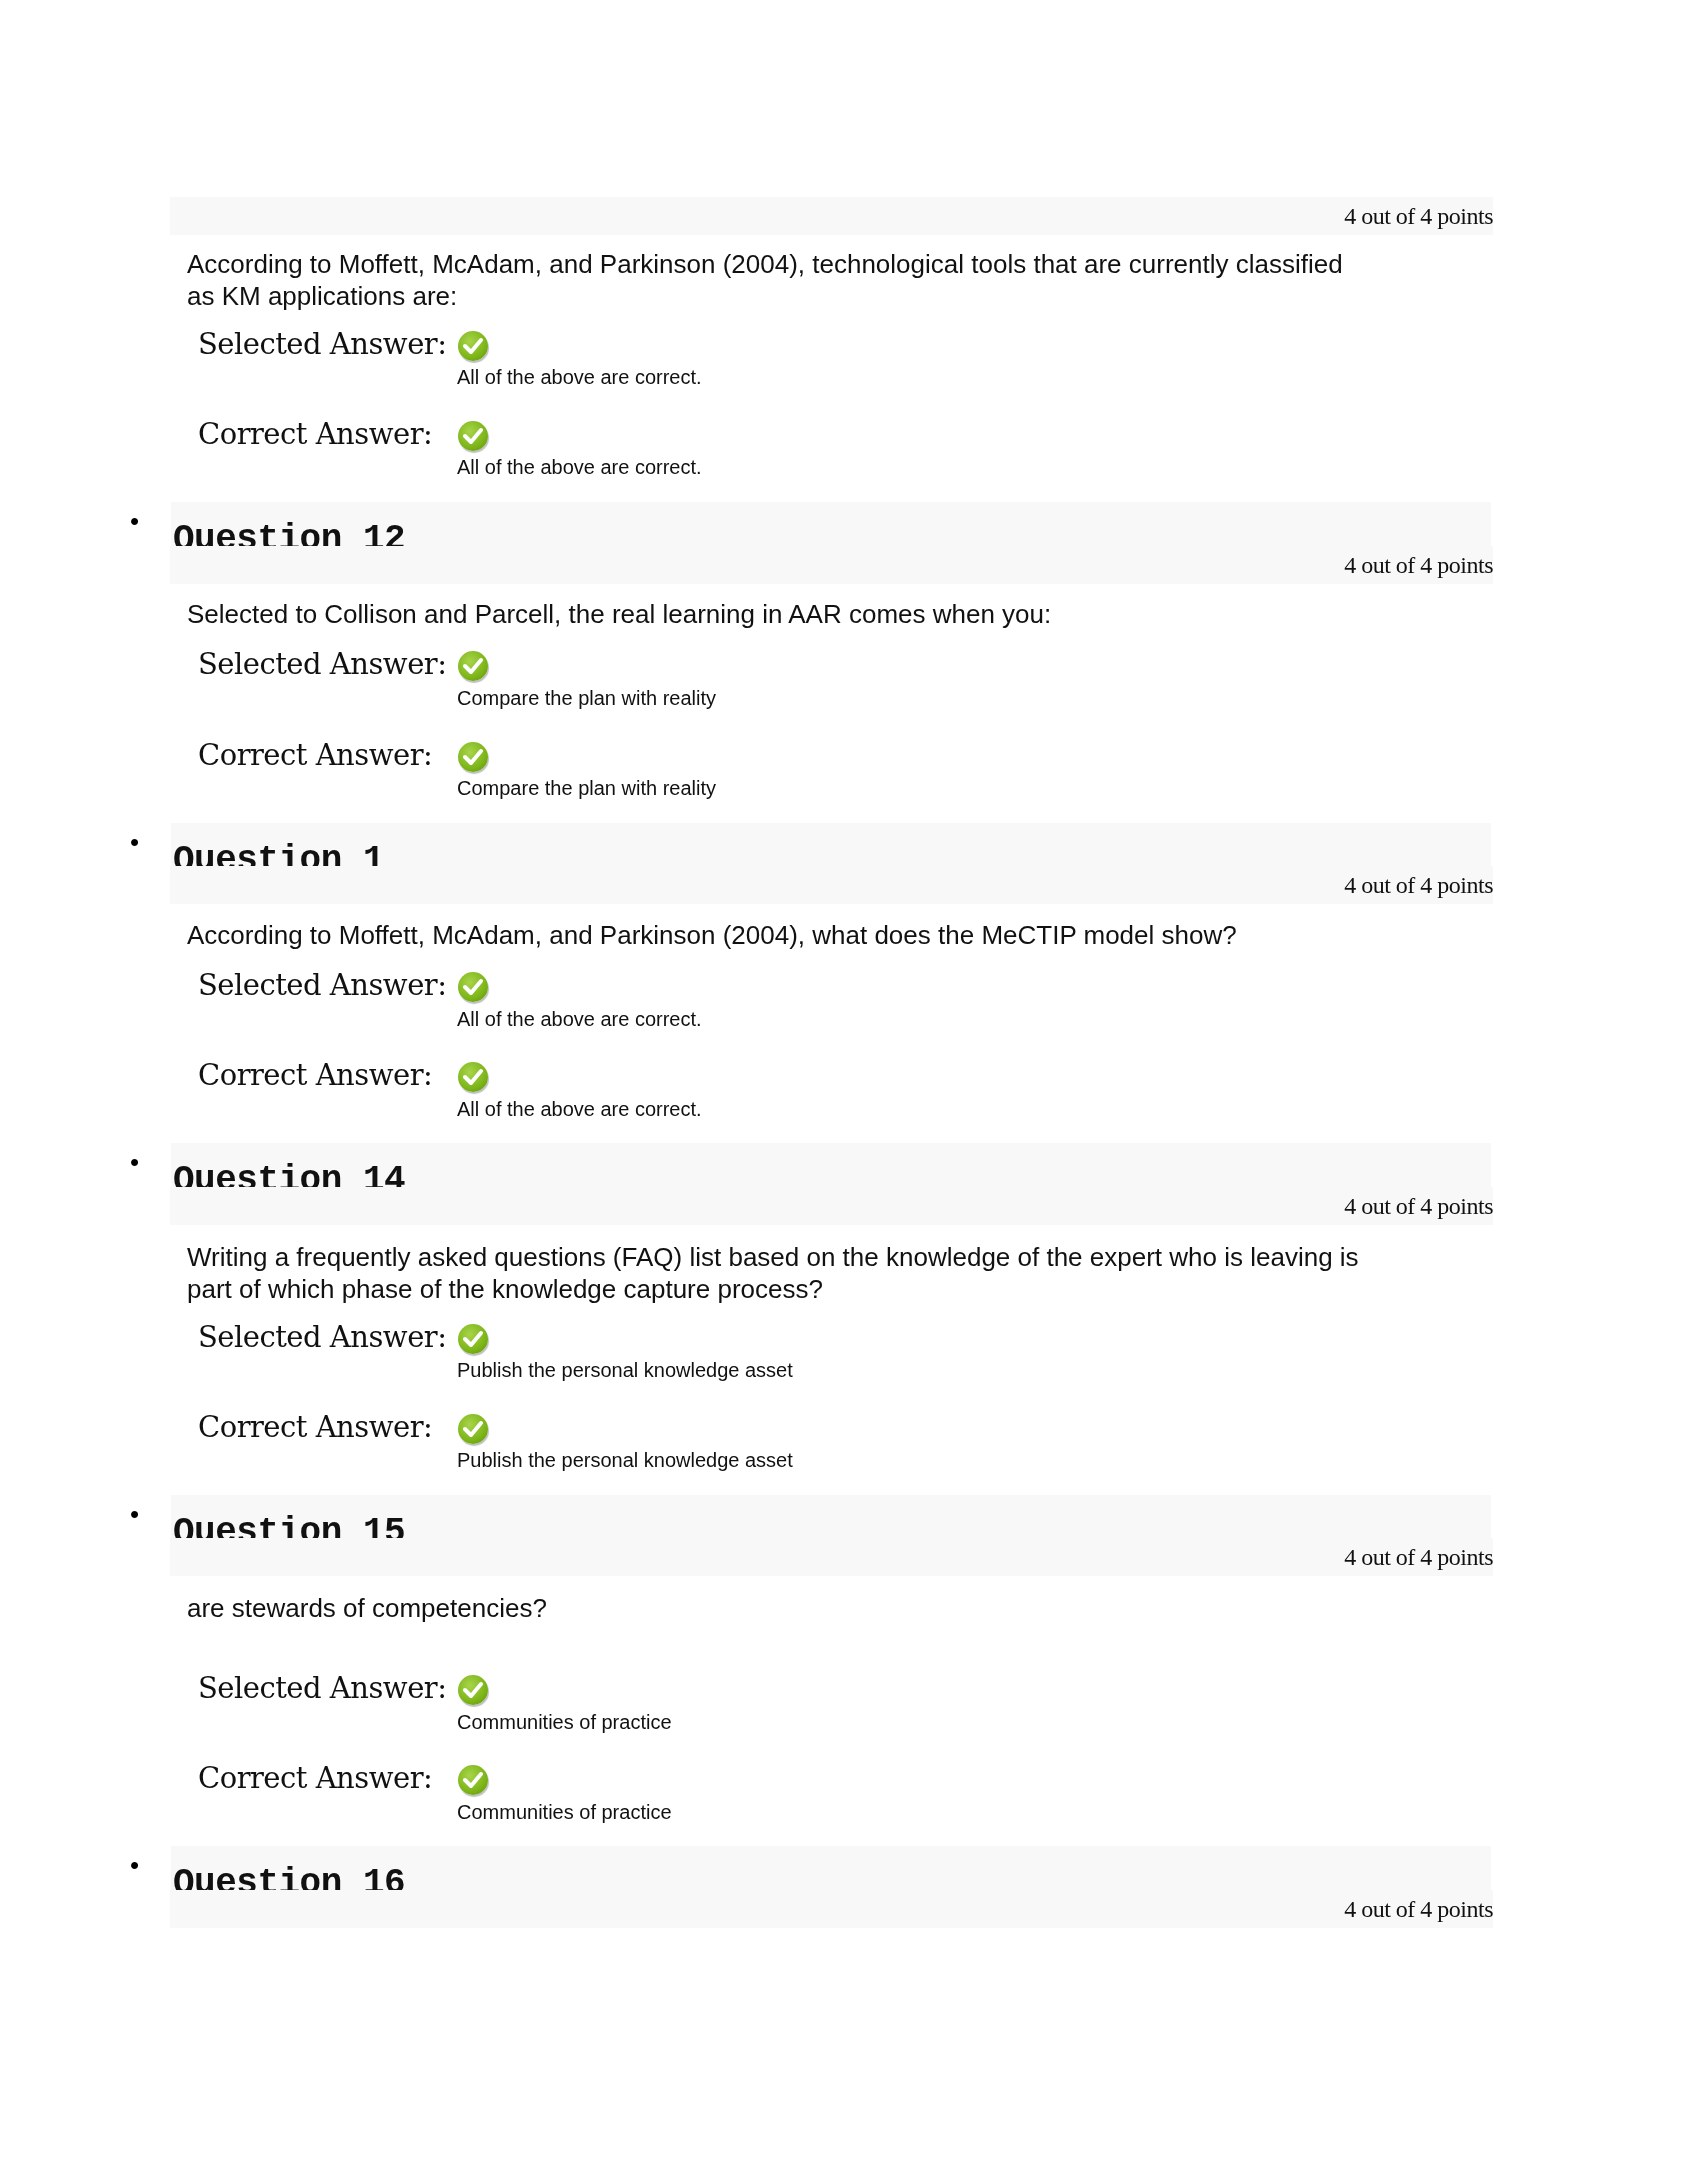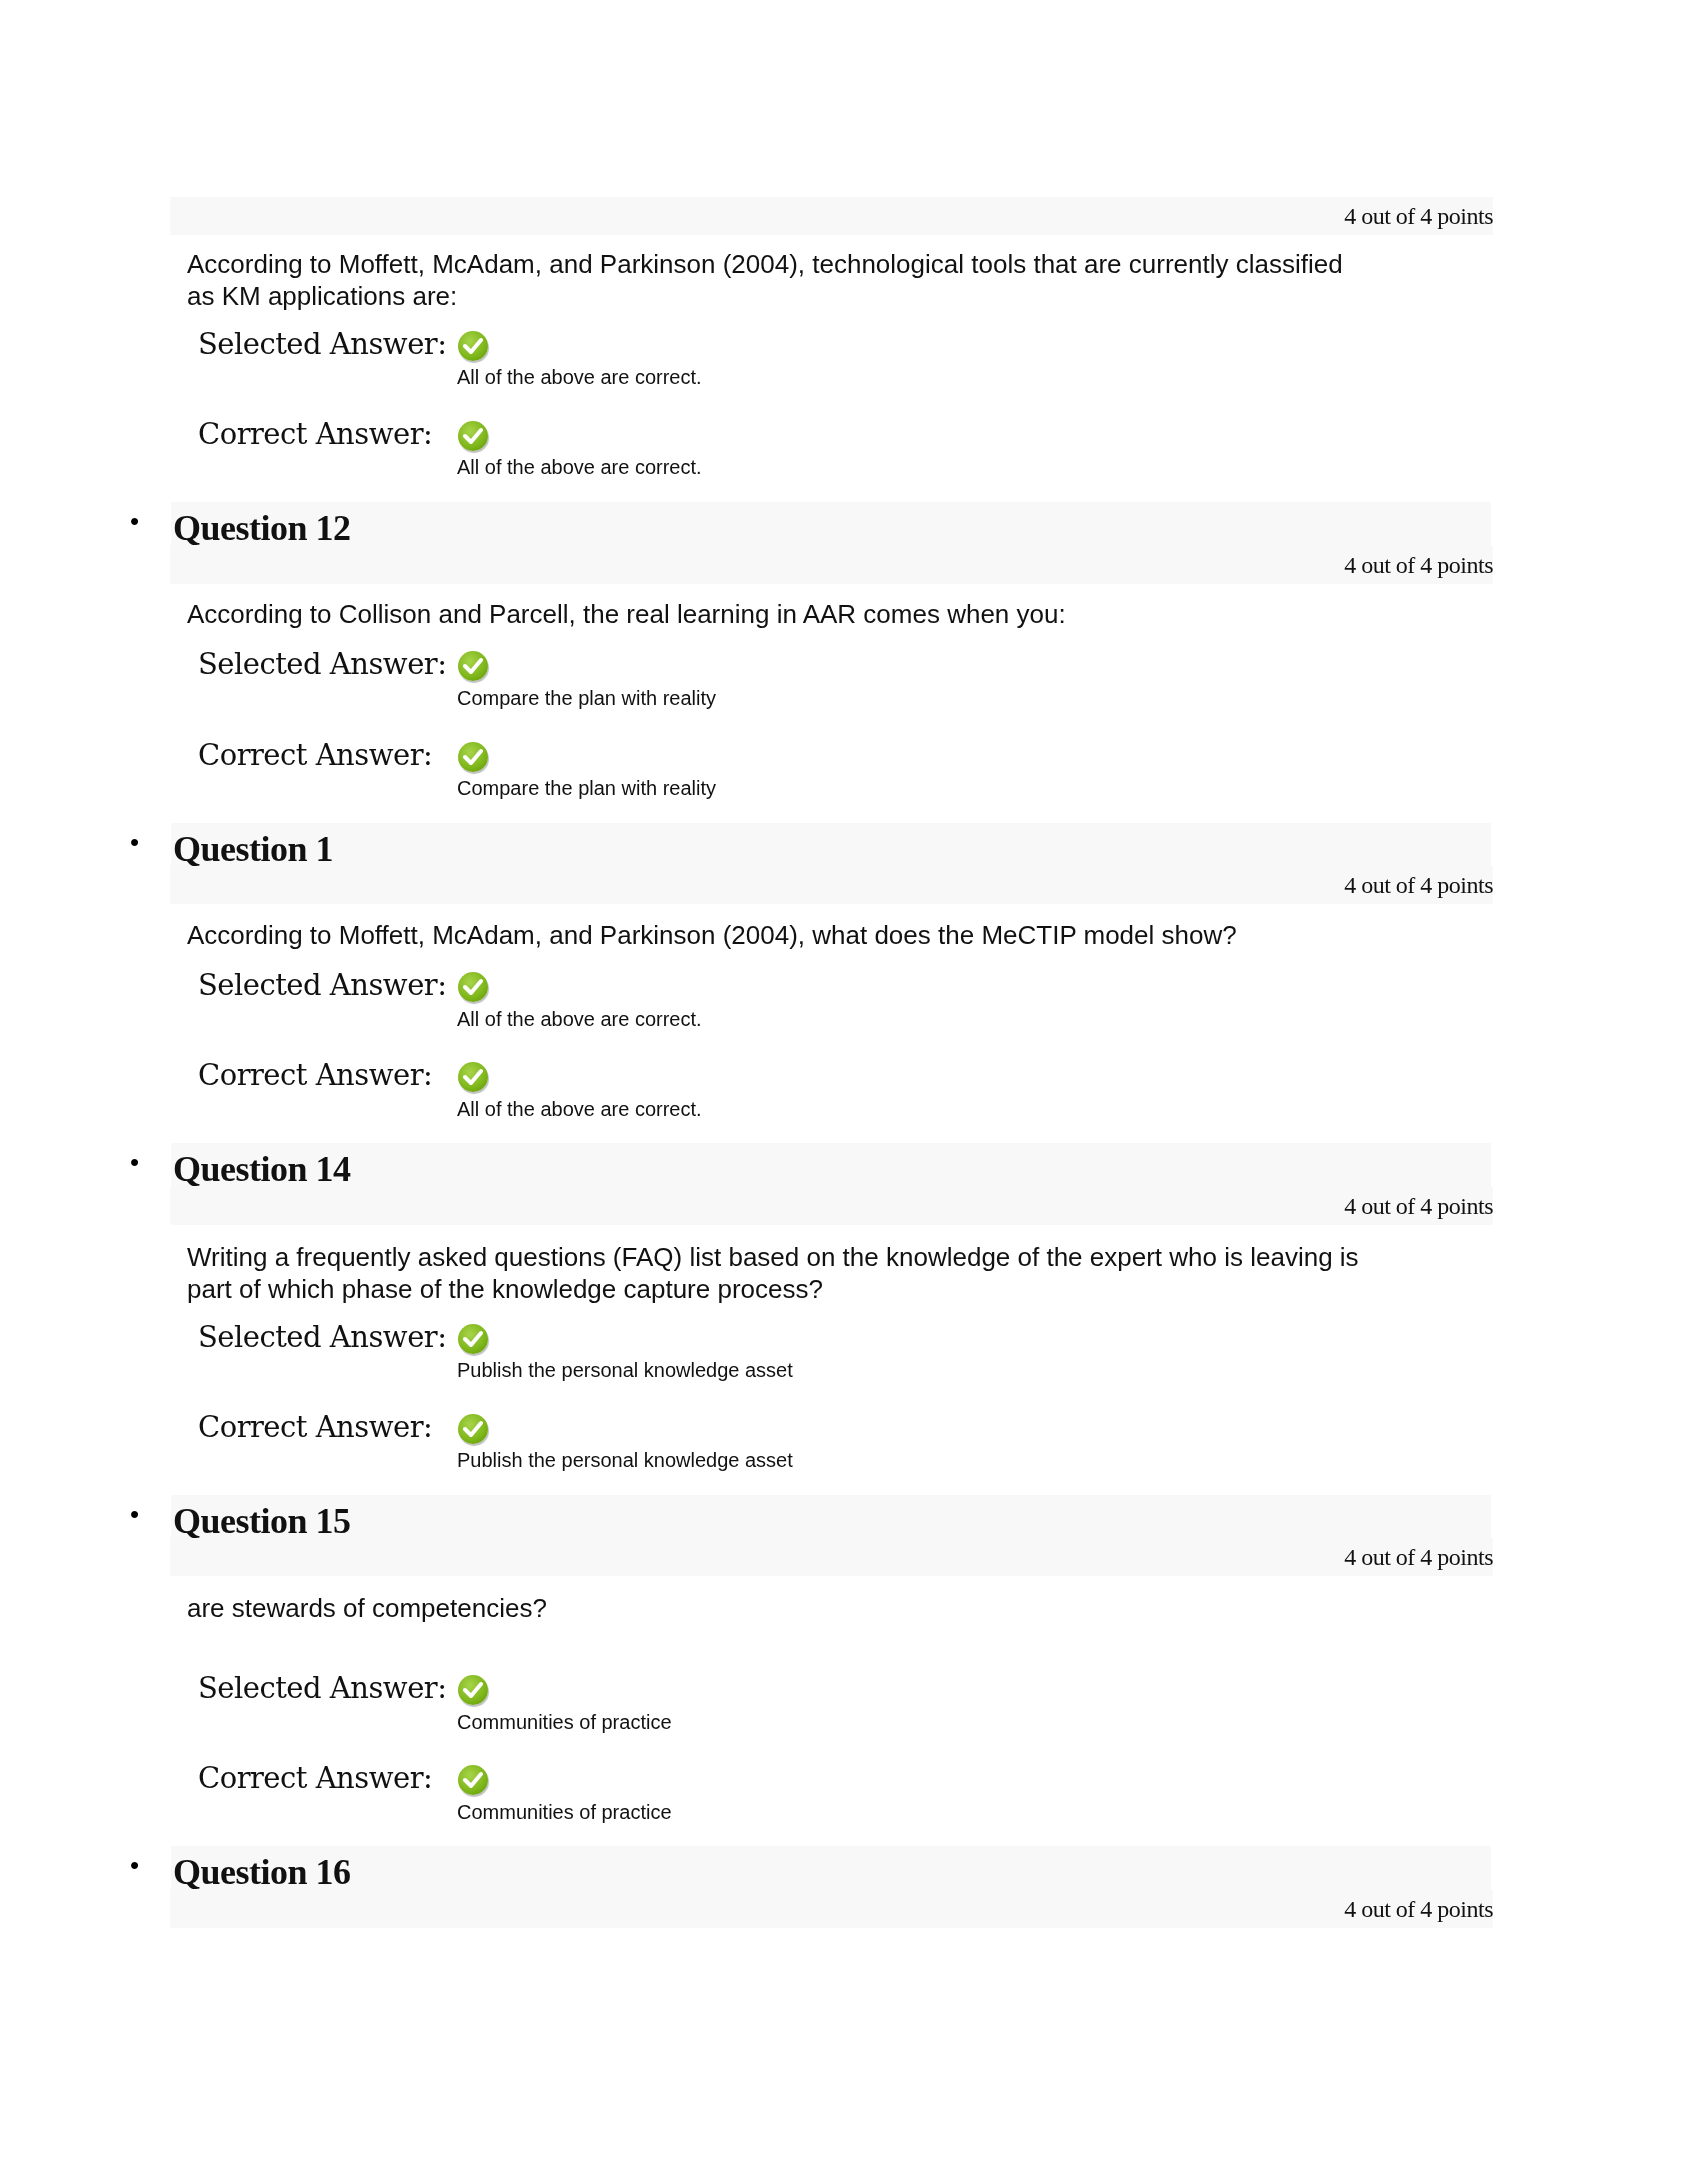--- a/index.html
+++ b/index.html
@@ -9,7 +9,7 @@
   .q-header { position: absolute; left: 121px; width: 1370px; height: 44px; background: #f8f8f8; }
   .q-bullet { position: absolute; left: 0; top: 0; width: 50px; height: 44px; background: #ffffff; }
   .q-bullet span { position: absolute; left: 9px; top: 4px; font-family: "Liberation Sans", sans-serif; font-size: 26px; color: #000; }
-  .q-title { position: absolute; left: 52px; top: 4px; font-family: Liberation Serif, serif; font-weight: bold; font-size: 36px; line-height: 44px; color: #111; letter-spacing: -0.5px; }
+  .q-title { position: absolute; left: 52px; top: 16px; font-family: Liberation Mono, monospace; font-weight: bold; font-size: 36px; line-height: 44px; color: #111; letter-spacing: -0.5px; }
   .q-text { position: absolute; left: 187px; width: 1247px; font-family: "Liberation Sans", sans-serif; font-size: 26px; line-height: 32px; color: #111; }
   .ans-label { position: absolute; left: 198px; font-family: "DejaVu Serif", "Liberation Serif", serif; font-size: 29px; color: #111; letter-spacing: -0.5px; text-align: center; }
   .check { position: absolute; left: 458px; width: 30px; height: 30px; border-radius: 50%;

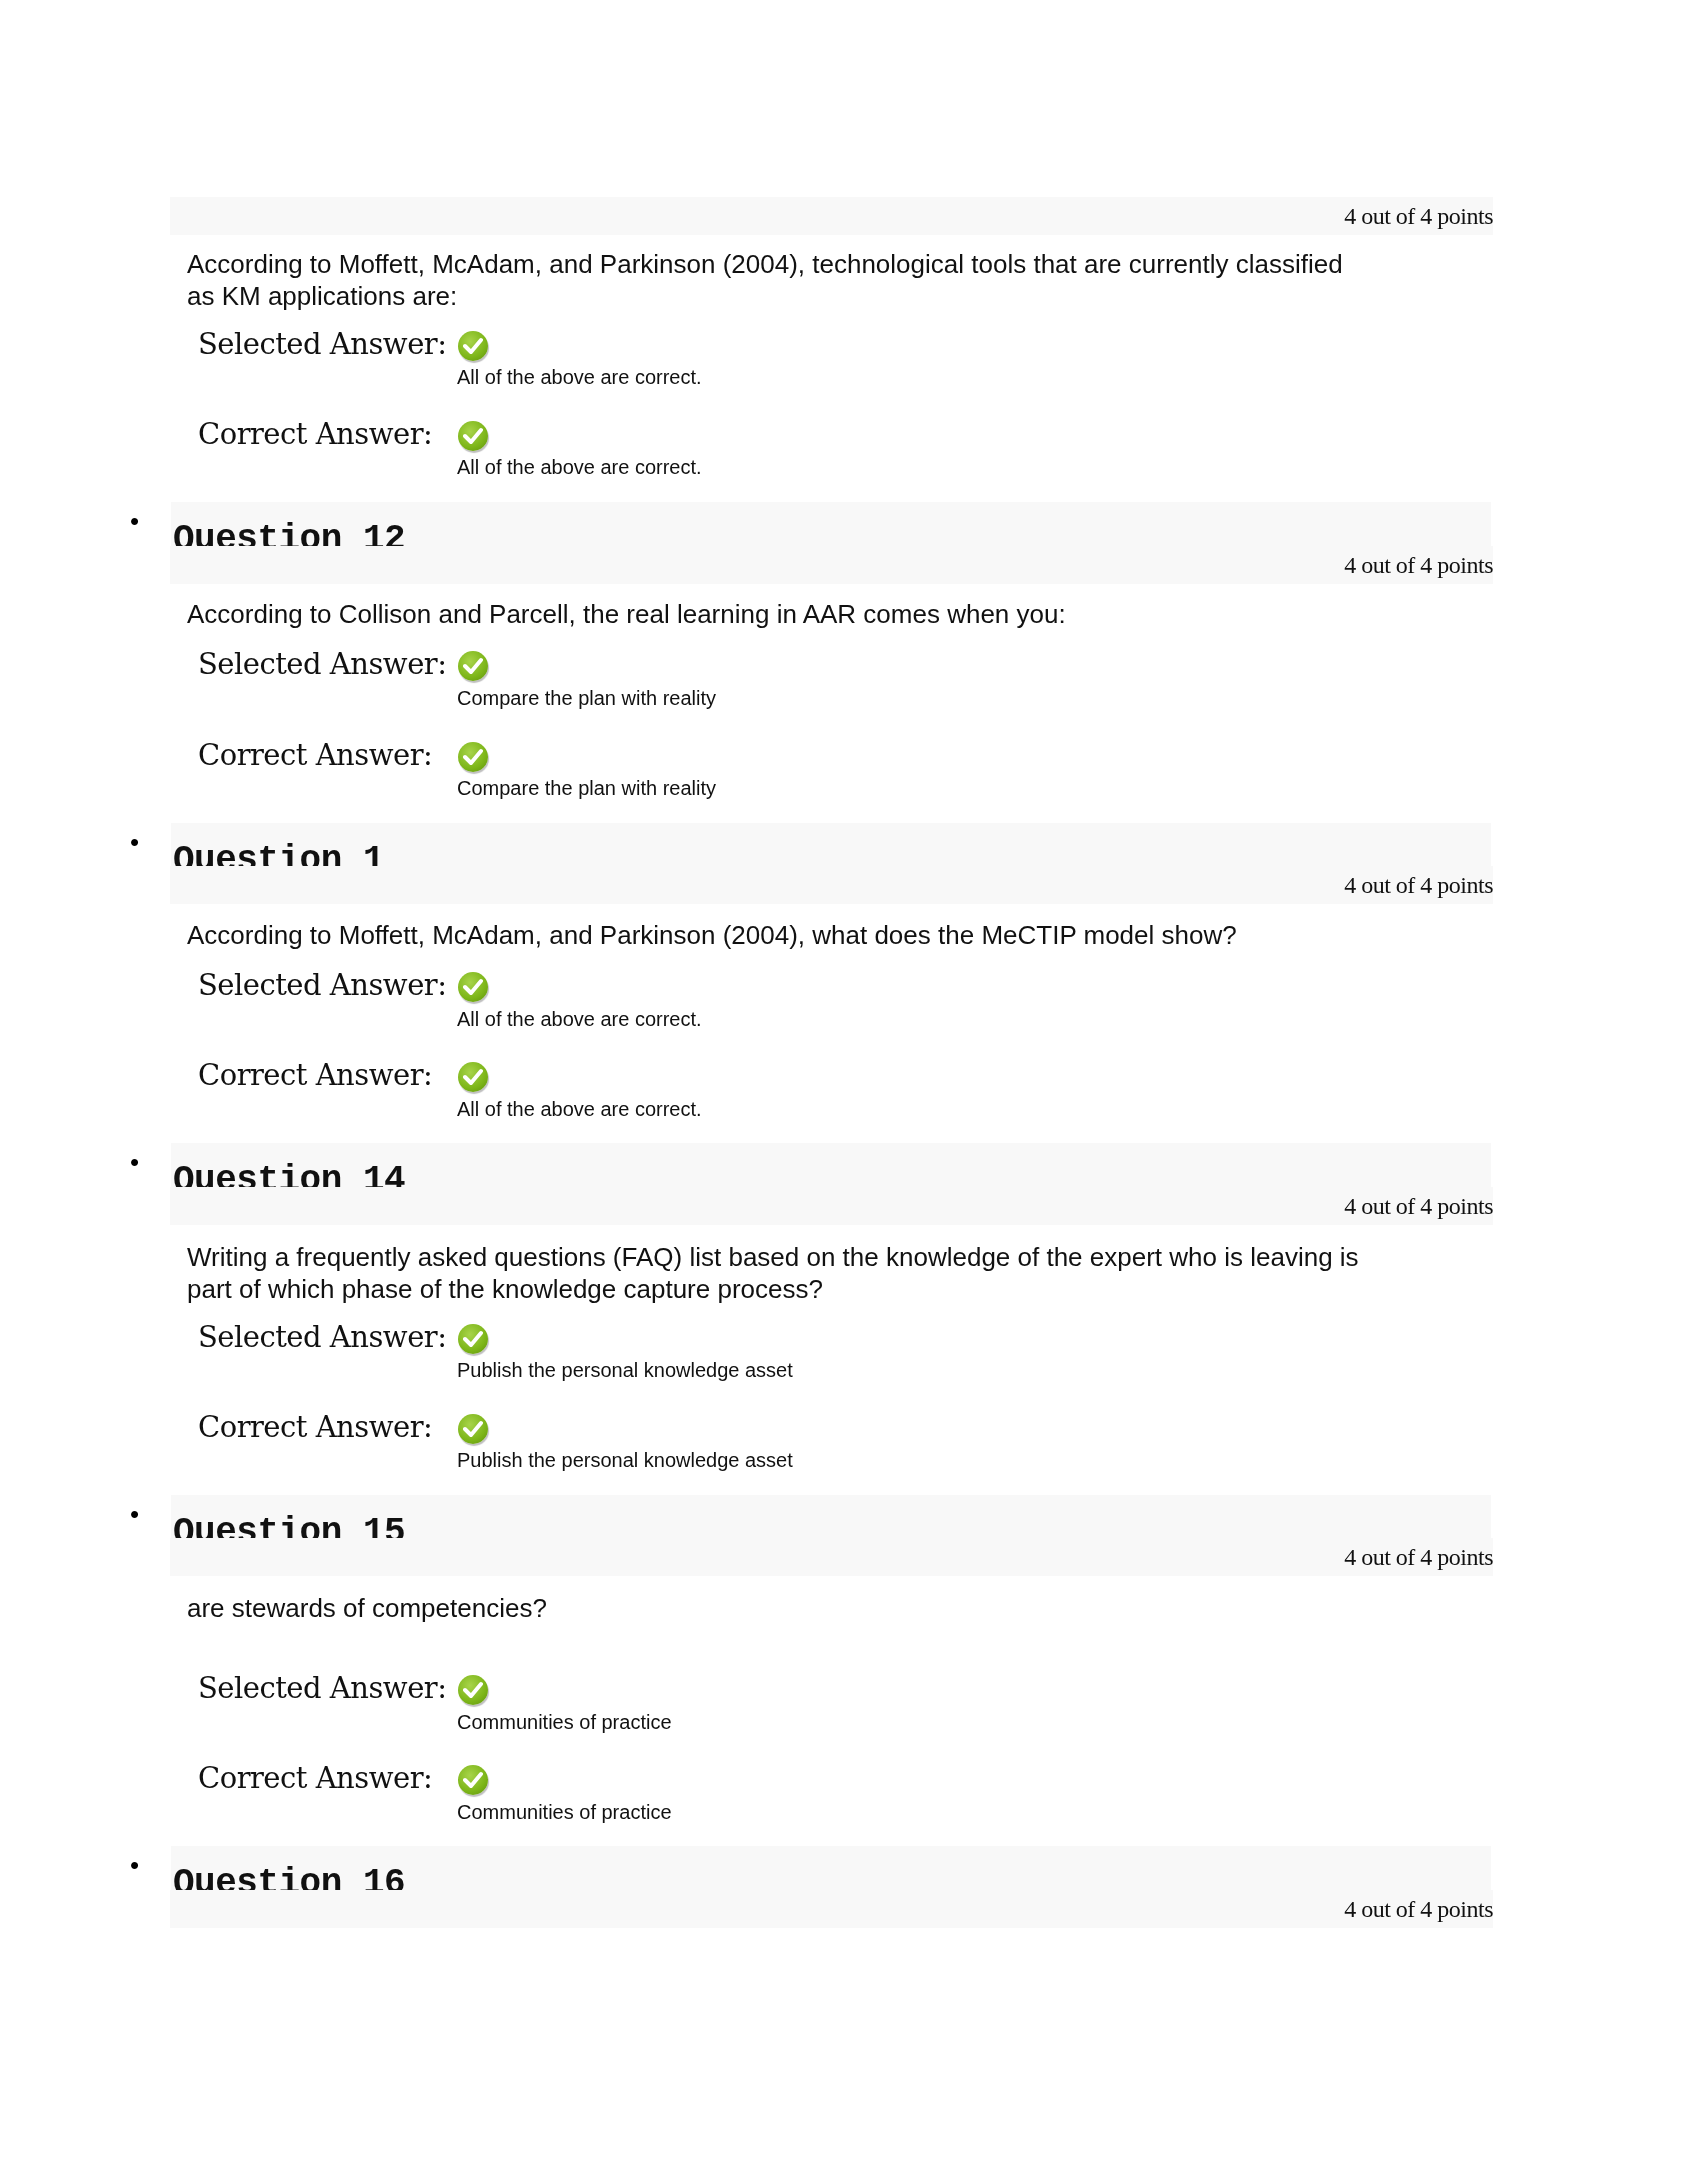--- a/index.html
+++ b/index.html
@@ -56,7 +56,7 @@
     <span class="points-text">4 out of 4 points</span>
   </div>
   <div class="q-text" style="top:598px;">
-    <div>According to Collison and Parcell, the real learning in AAR comes when you:</div>
+    <div>Selected to Collison and Parcell, the real learning in AAR comes when you:</div>
   </div>
   <div class="ans-label" style="top:647px;">Selected Answer:</div>
   <div class="check" style="top:651px;">

